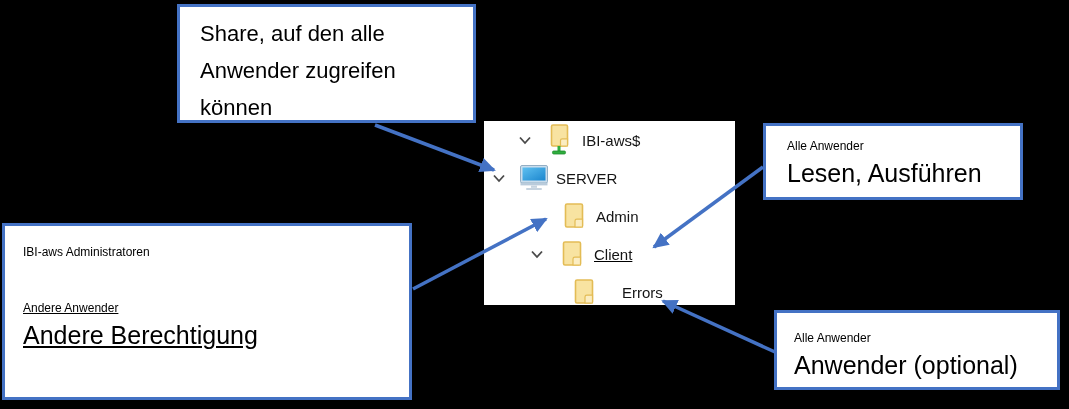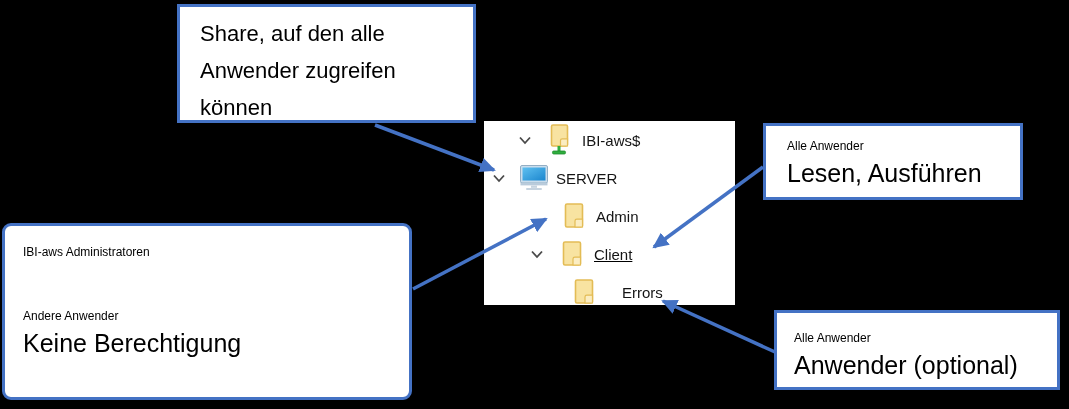--- a/index.html
+++ b/index.html
@@ -16,7 +16,7 @@
   .callout .large{font-size:25px;line-height:31px;}
   #callout-share{left:177px;top:4px;width:299px;height:119px;padding:8px 8px 10px 20px;}
   #callout-share .body{font-size:22px;line-height:37px;white-space:pre-line;}
-  #callout-admin{left:2px;top:223px;width:410px;height:177px;padding:14px 8px 16px 18px;border-radius:9px;}
+  #callout-admin{left:2px;top:223px;width:410px;height:177px;padding:14px 8px 16px 18px;}
   #callout-admin .group2{margin-top:40px;}
   #callout-client{left:763px;top:123px;width:260px;height:77px;padding:8px 6px 0 21px;}
   #callout-errors{left:774px;top:310px;width:286px;height:80px;padding:13px 6px 0 17px;}

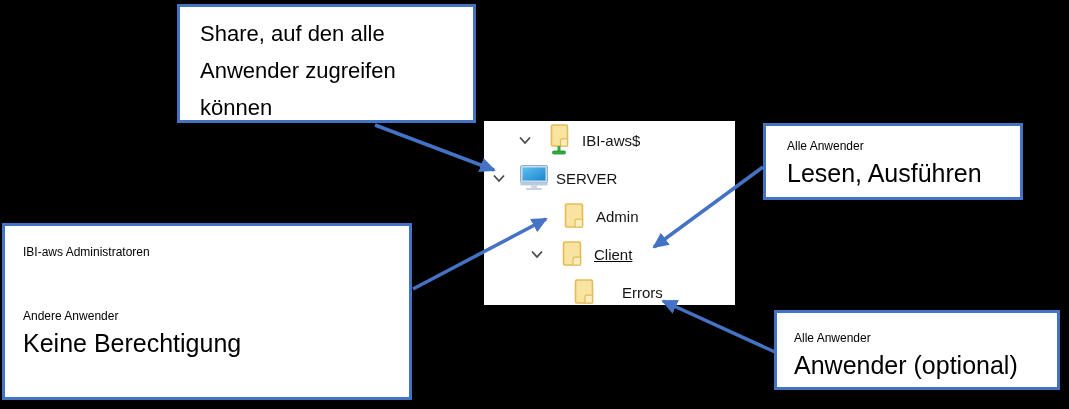--- a/index.html
+++ b/index.html
@@ -17,7 +17,7 @@
   #callout-share{left:177px;top:4px;width:299px;height:119px;padding:8px 8px 10px 20px;}
   #callout-share .body{font-size:22px;line-height:37px;white-space:pre-line;}
   #callout-admin{left:2px;top:223px;width:410px;height:177px;padding:14px 8px 16px 18px;}
-  #callout-admin .group2{margin-top:40px;}
+  #callout-admin .group2{margin-top:32px;text-decoration:underline;}
   #callout-client{left:763px;top:123px;width:260px;height:77px;padding:8px 6px 0 21px;}
   #callout-errors{left:774px;top:310px;width:286px;height:80px;padding:13px 6px 0 17px;}
   

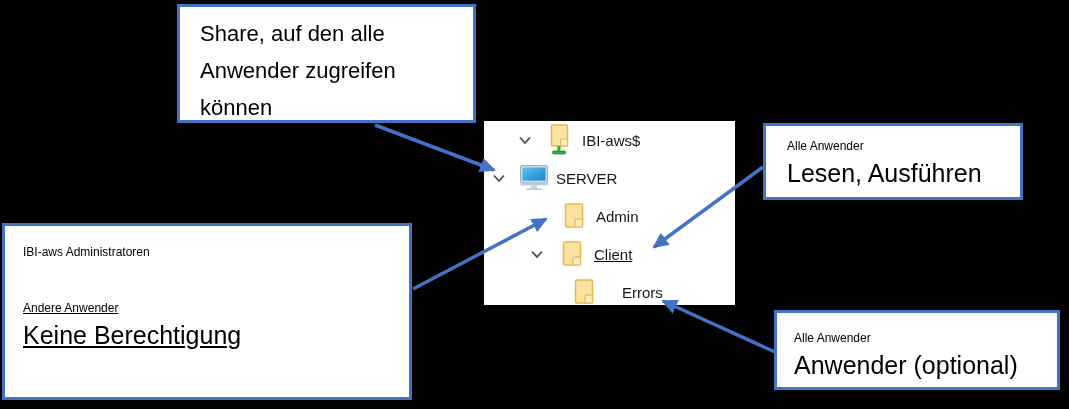--- a/index.html
+++ b/index.html
@@ -134,7 +134,7 @@
     </div>
     <div class="group2">
       <div class="small">Andere Anwender</div>
-      <div class="large">Keine Berechtigung</div>
+      <div class="large">Andere Berechtigung</div>
     </div>
   </div>
 

